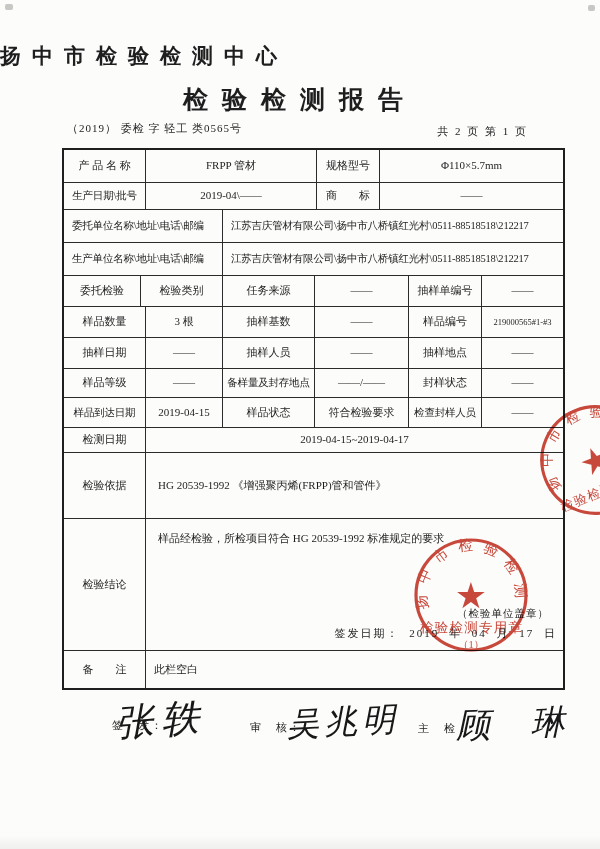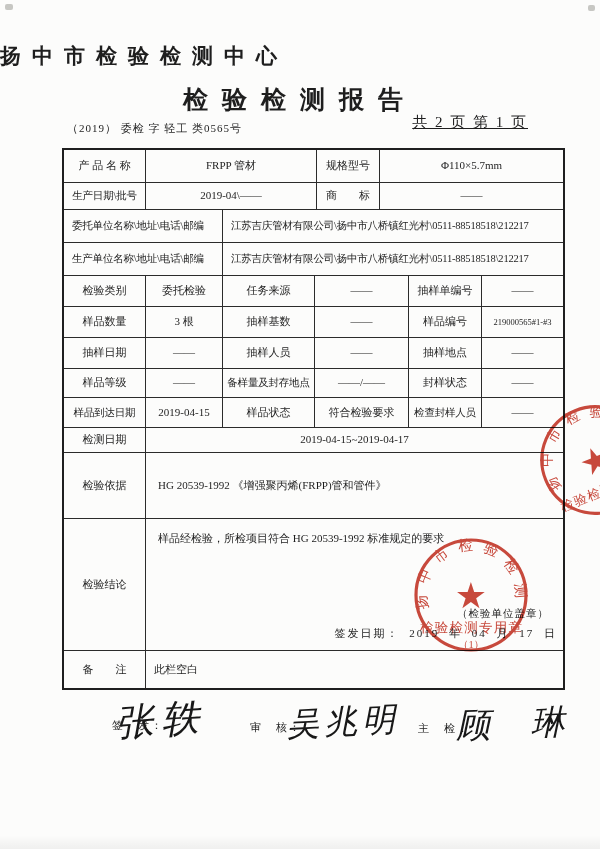--- a/index.html
+++ b/index.html
@@ -20,7 +20,7 @@
   .report-title{position:absolute;left:0;top:83px;width:100%;text-align:center;
     font-size:25px;font-weight:700;letter-spacing:14px;margin-right:-14px;white-space:nowrap;}
   .report-no{position:absolute;left:67px;top:121px;font-size:11px;letter-spacing:1px;}
-  .page-info{position:absolute;right:72px;top:113px;font-size:15px;letter-spacing:2px;text-decoration:underline;}
+  .page-info{position:absolute;right:72px;top:124px;font-size:11px;letter-spacing:2px;}
 
   .report-table{position:absolute;left:62px;top:148px;border:2px solid #1f1f1f;background:transparent;}
   .trow{display:flex;width:499px;border-bottom:1px solid #2b2b2b;}

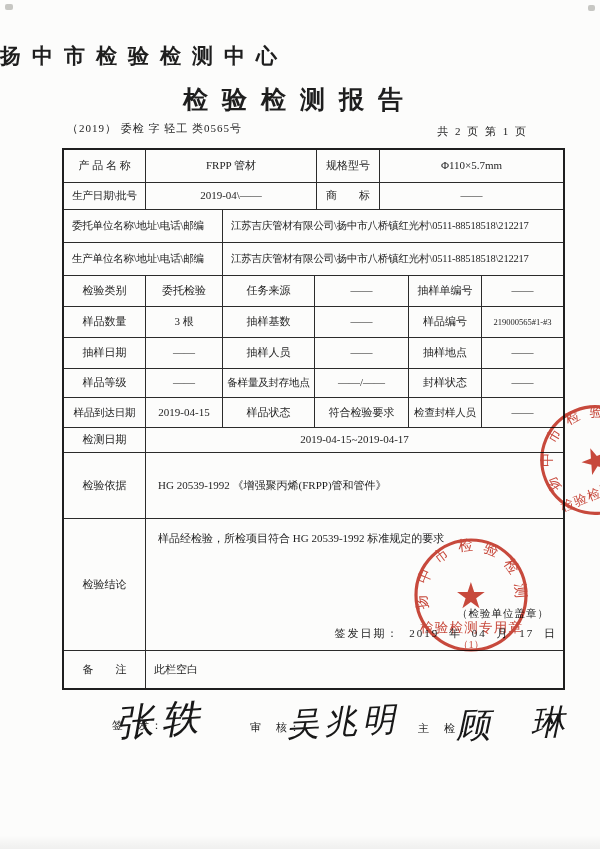--- a/index.html
+++ b/index.html
@@ -99,8 +99,8 @@
   </div>
 
   <div class="trow h5">
+    <div class="tcell wC2">委托检验</div>
     <div class="tcell wC1">检验类别</div>
-    <div class="tcell wC2">委托检验</div>
     <div class="tcell wC3">任务来源</div>
     <div class="tcell wC4">——</div>
     <div class="tcell wC5">抽样单编号</div>

